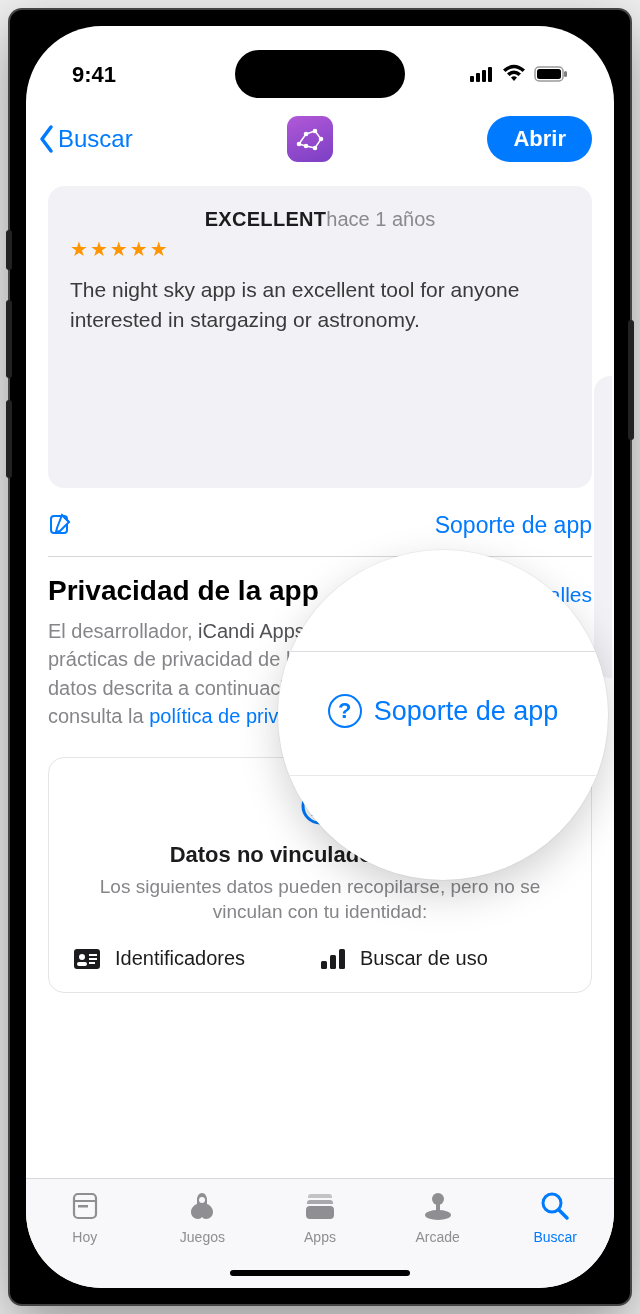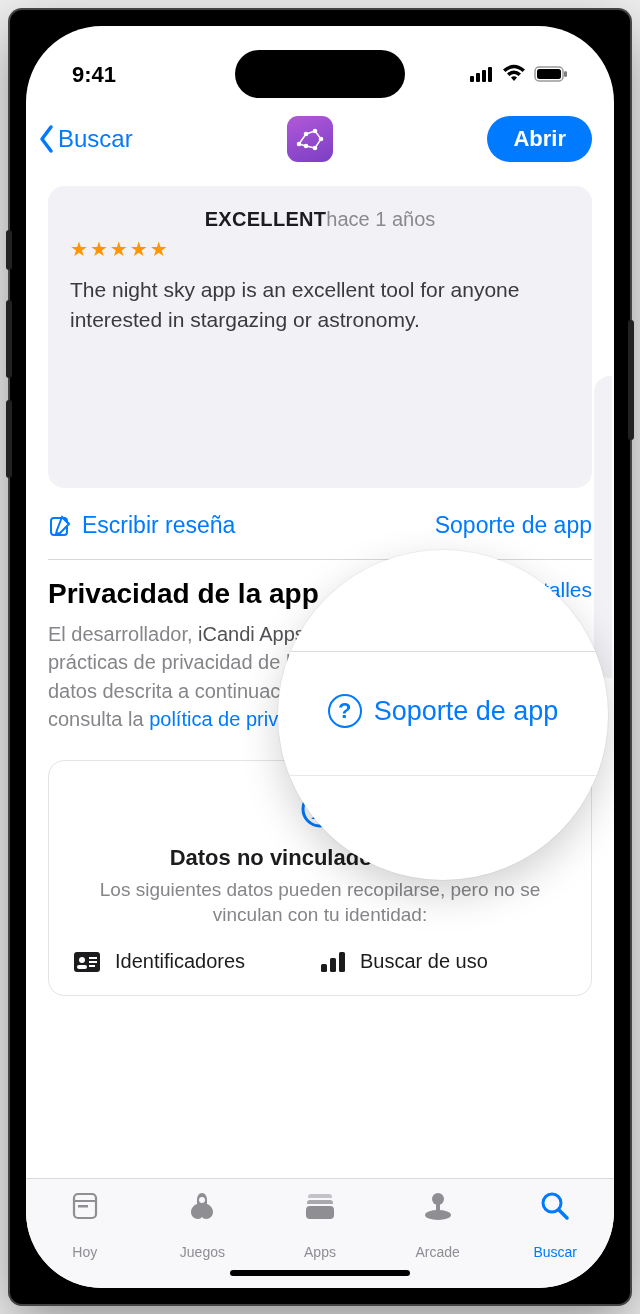--- a/index.html
+++ b/index.html
@@ -280,7 +280,6 @@
               <path d="M14 3 L21 10 L12 19 L8 20 L9 16 Z" fill="#fff"></path>
             <path d="M14 3 L21 10"></path>
           </svg>
-          <span>Escribir reseña</span>
         </div>
         <div class="support-ghost">
           <span>Soporte de app</span>

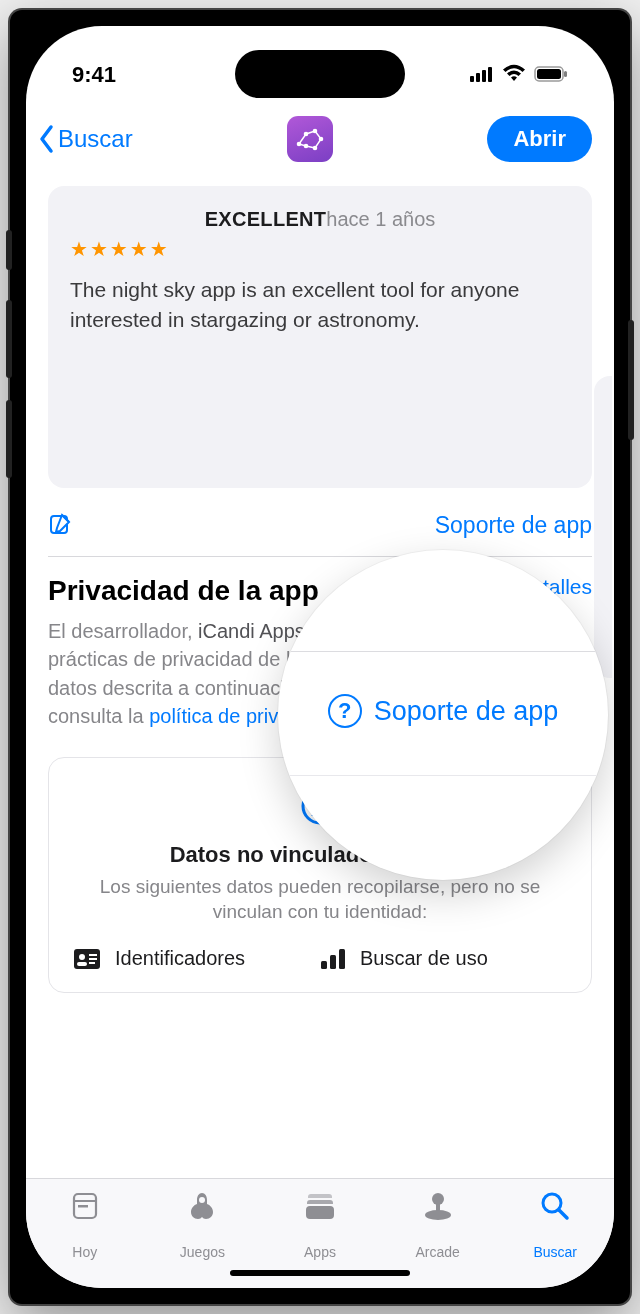--- a/index.html
+++ b/index.html
@@ -129,7 +129,7 @@
     }
     .divider { height: 1px; background: #d8d8dc; margin: 0 22px; }
     .priv-section { padding: 18px 22px 0; }
-    .priv-head { display: flex; justify-content: space-between; align-items: flex-start; }
+    .priv-head { display: flex; justify-content: space-between; align-items: flex-end; }
     .priv-title { font-size: 28px; font-weight: 700; color: #000; }
     .priv-link { color: #007aff; font-size: 21px; }
     .priv-body { margin-top: 10px; font-size: 20px; color: #86868a; line-height: 1.42; }

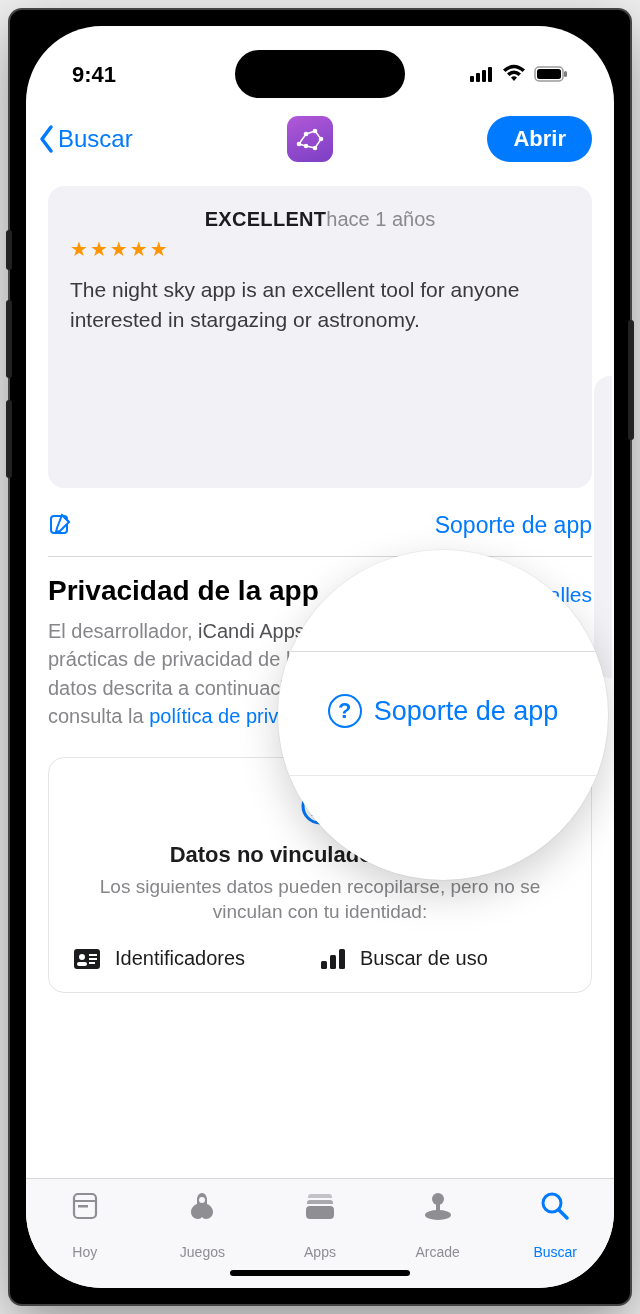--- a/index.html
+++ b/index.html
@@ -156,7 +156,7 @@
     .tab {
       flex: 1;
       display: flex; flex-direction: column; align-items: center;
-      gap: 21px;
+      gap: 6px;
       color: #8e8e93;
       font-size: 14px;
       font-weight: 500;

